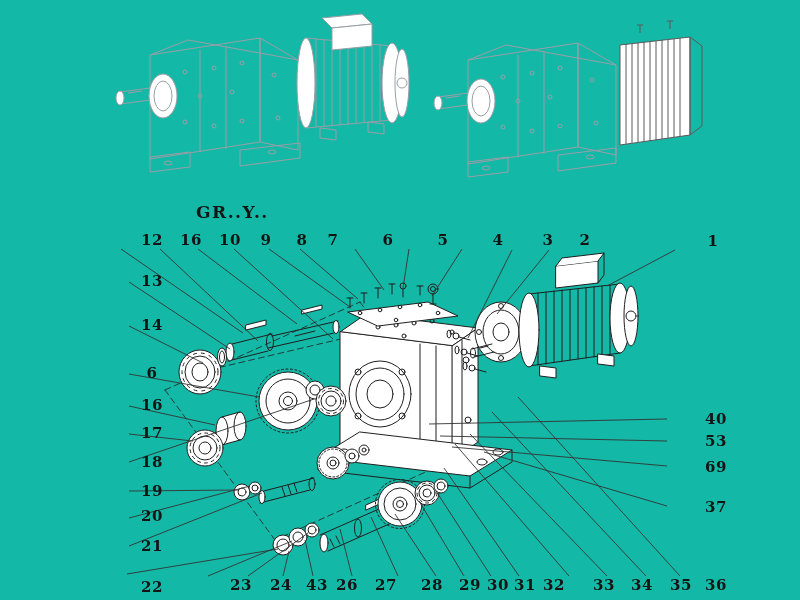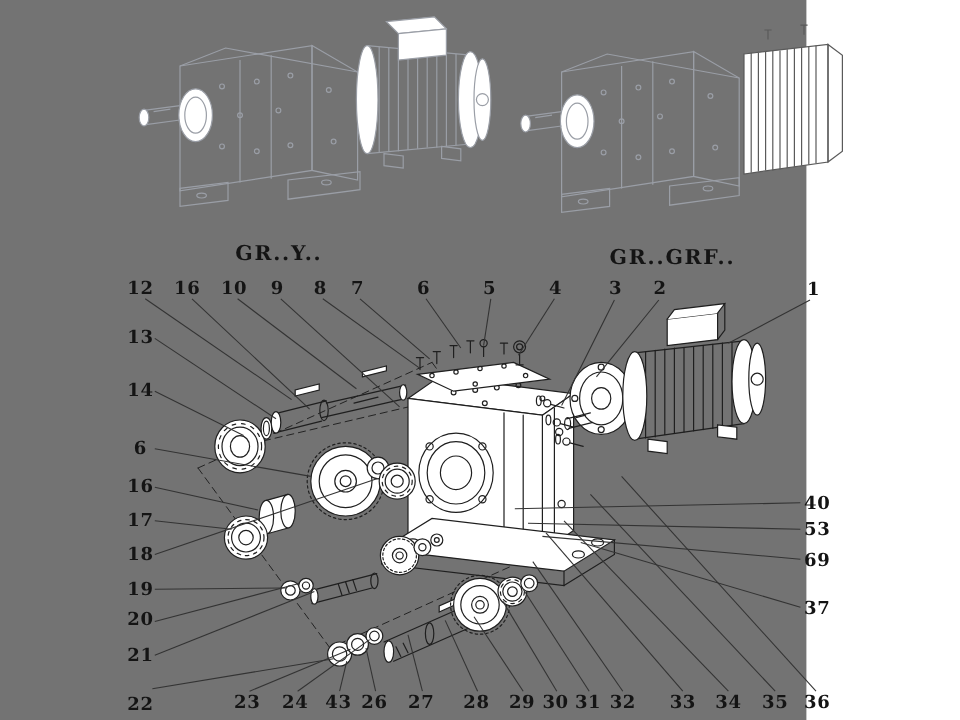--- a/index.html
+++ b/index.html
@@ -5,7 +5,7 @@
   * { margin:0; padding:0; box-sizing:border-box; }
   html,body { background:#ffffff; }
   body { width:800px; height:600px; overflow:hidden; font-family:"DejaVu Serif", serif; }
-  .stage { position:relative; width:672px; height:600px; background:#737373; }
+  .stage { position:relative; width:800px; height:600px; background:#14b8a6; }
   svg.layer { position:absolute; left:0; top:0; }
   .callout {
     position:absolute; transform:translate(-50%,-50%);

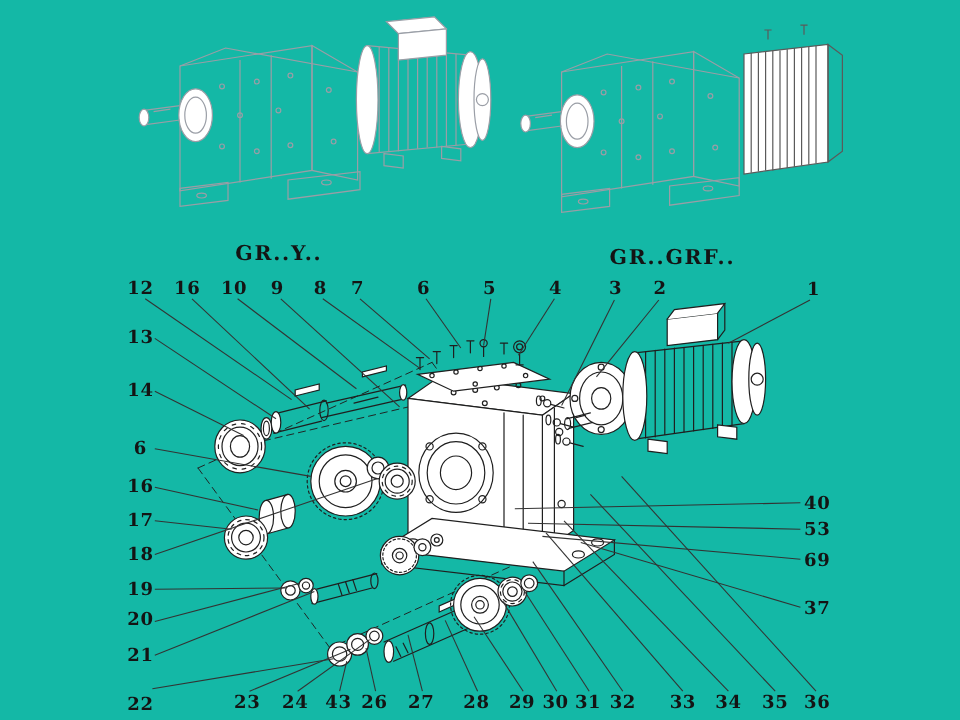--- a/index.html
+++ b/index.html
@@ -340,7 +340,6 @@
   </svg>
 
   <div class="fig-label" style="left:196px; top:202px">GR..Y..</div>
-  <div class="fig-label" style="left:508px; top:205px">GR..GRF..</div>
 
   <span class="callout" style="left:117px;top:240px">12</span>
   <span class="callout" style="left:156px;top:240px">16</span>

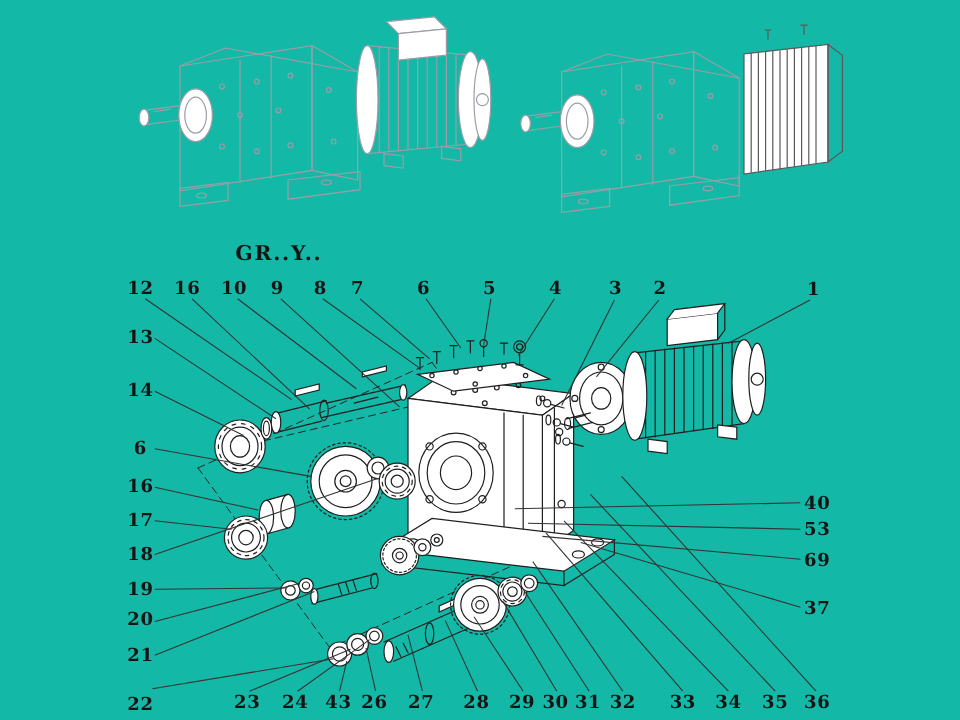--- a/index.html
+++ b/index.html
@@ -10,7 +10,7 @@
   .callout {
     position:absolute; transform:translate(-50%,-50%);
     font-weight:bold; font-size:15px; color:#141414; letter-spacing:.5px;
-    font-family:"DejaVu Serif", serif; white-space:nowrap;
+    font-family:"DejaVu Serif", serif; white-space:nowrap;margin-left:35px;
   }
   .fig-label {
     position:absolute; font-weight:bold; font-size:17px; color:#141414;

